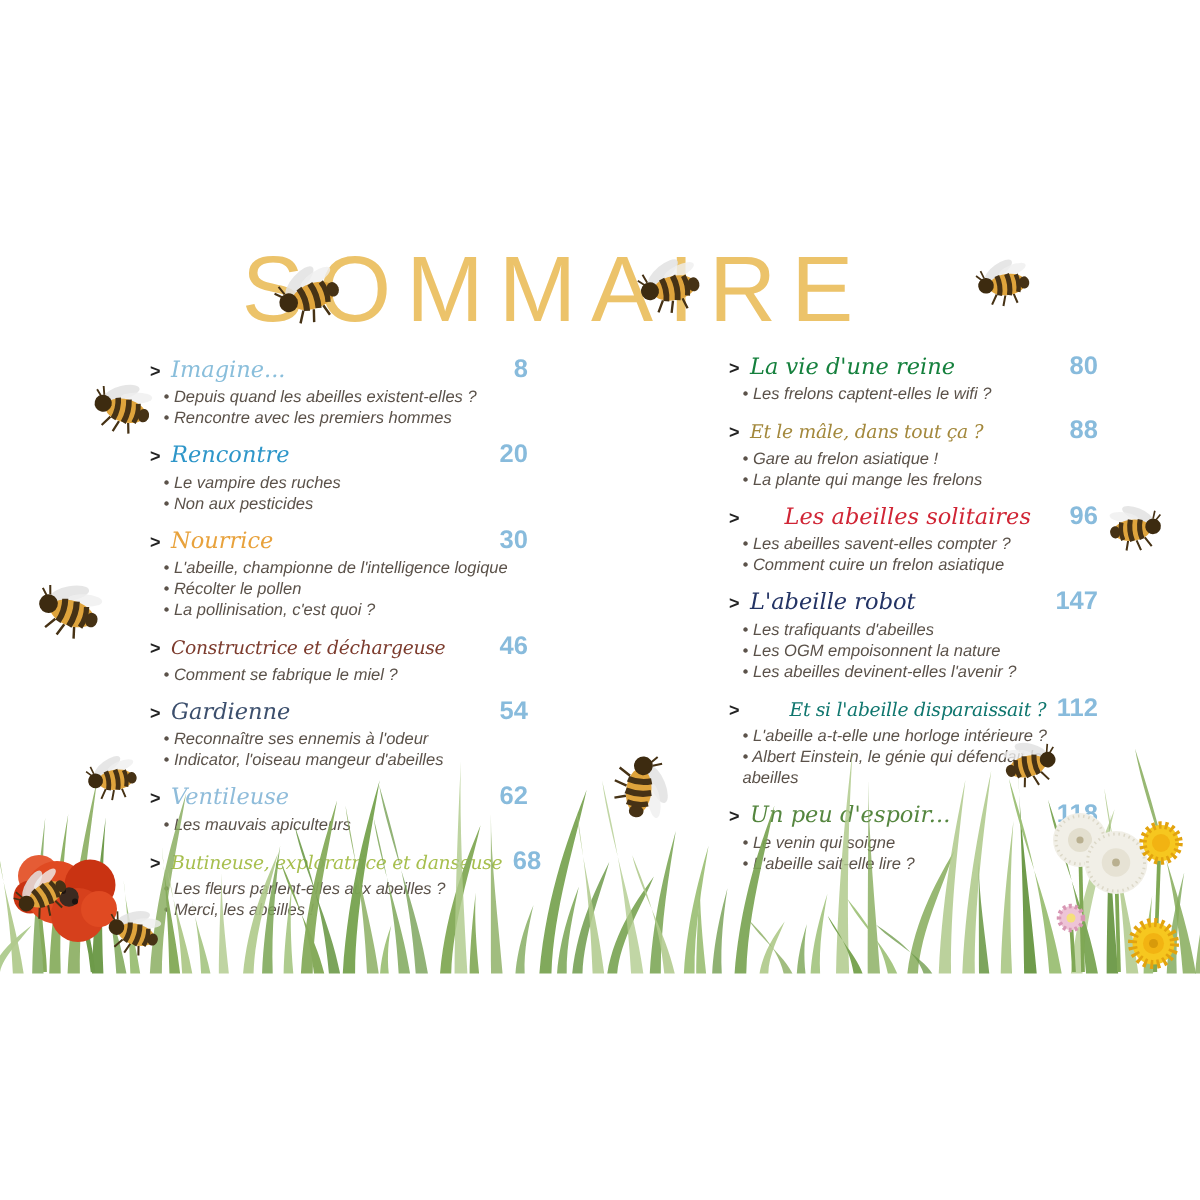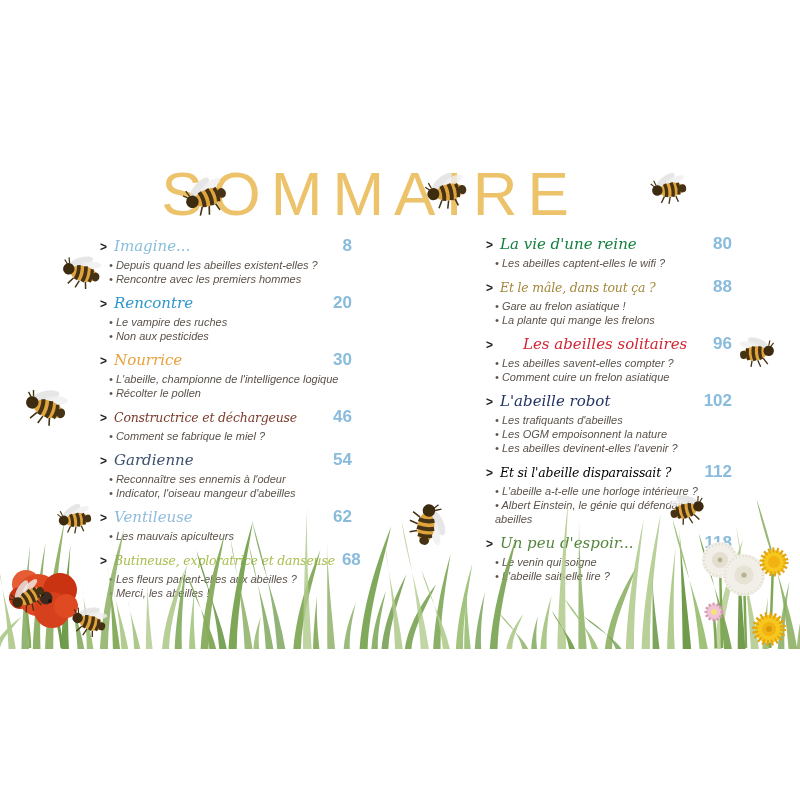--- a/index.html
+++ b/index.html
@@ -138,7 +138,7 @@
           <span class="pg">80</span>
         </div>
         <div class="subs">
-          <div class="sub">Les abeilles captent-elles le wifi ?</div>
+          <div class="sub">Les frelons captent-elles le wifi ?</div>
         </div>
       </div>
       <div class="entry">

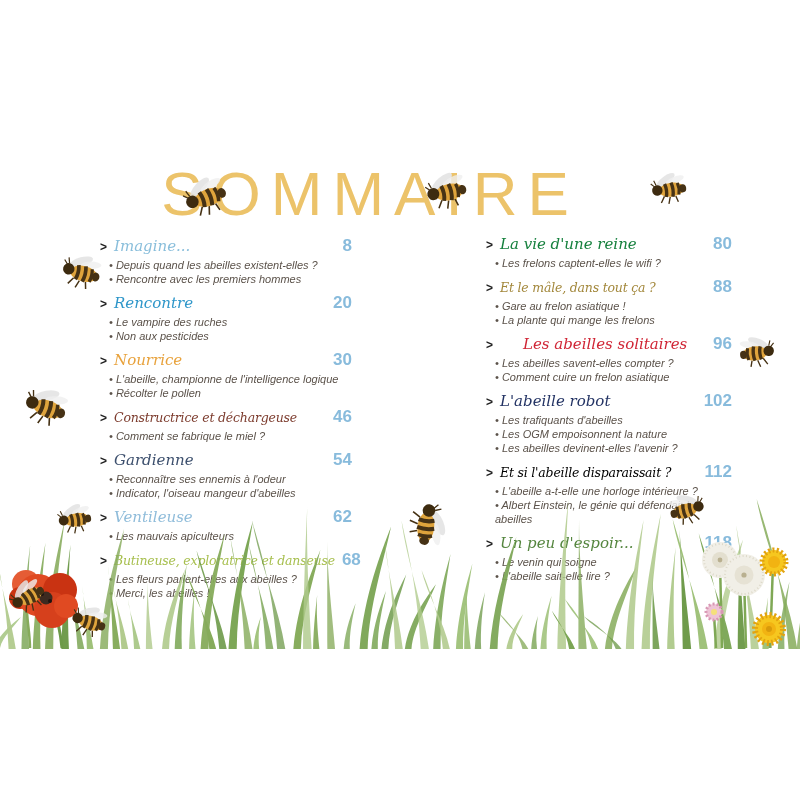--- a/index.html
+++ b/index.html
@@ -85,6 +85,7 @@
         <div class="subs">
           <div class="sub">L'abeille, championne de l'intelligence logique</div>
           <div class="sub">Récolter le pollen</div>
+          <div class="sub">La pollinisation, c'est quoi ?</div>
         </div>
       </div>
       <div class="entry">

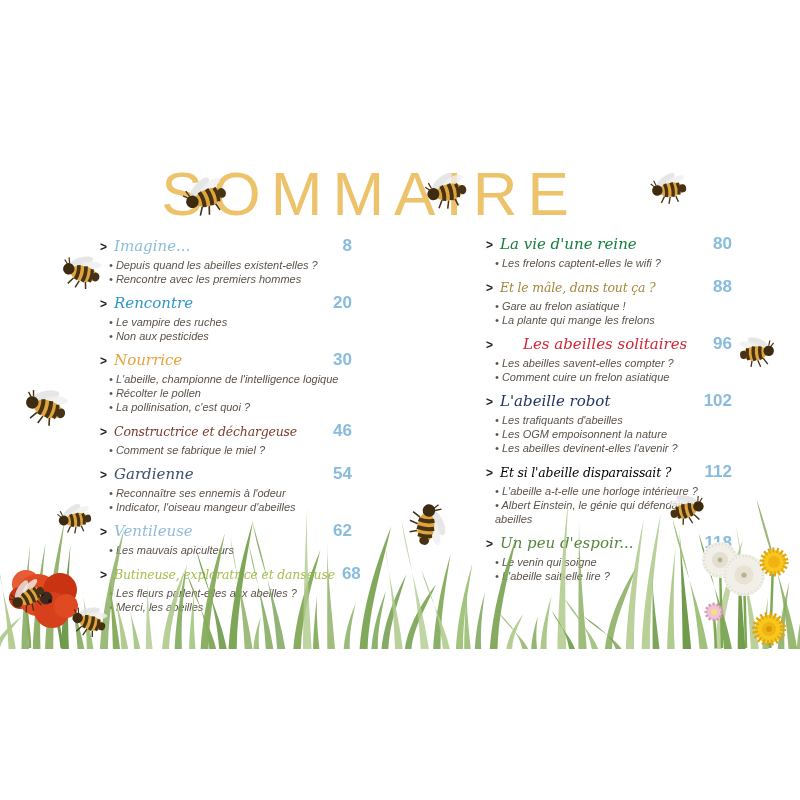--- a/index.html
+++ b/index.html
@@ -168,7 +168,7 @@
         <div class="head">
           <span class="arrow">&gt;</span>
           <span class="label" style="color: rgb(35, 51, 100);">L'abeille robot</span>
-          <span class="pg">102</span>
+          <span class="pg">147</span>
         </div>
         <div class="subs">
           <div class="sub">Les trafiquants d'abeilles</div>

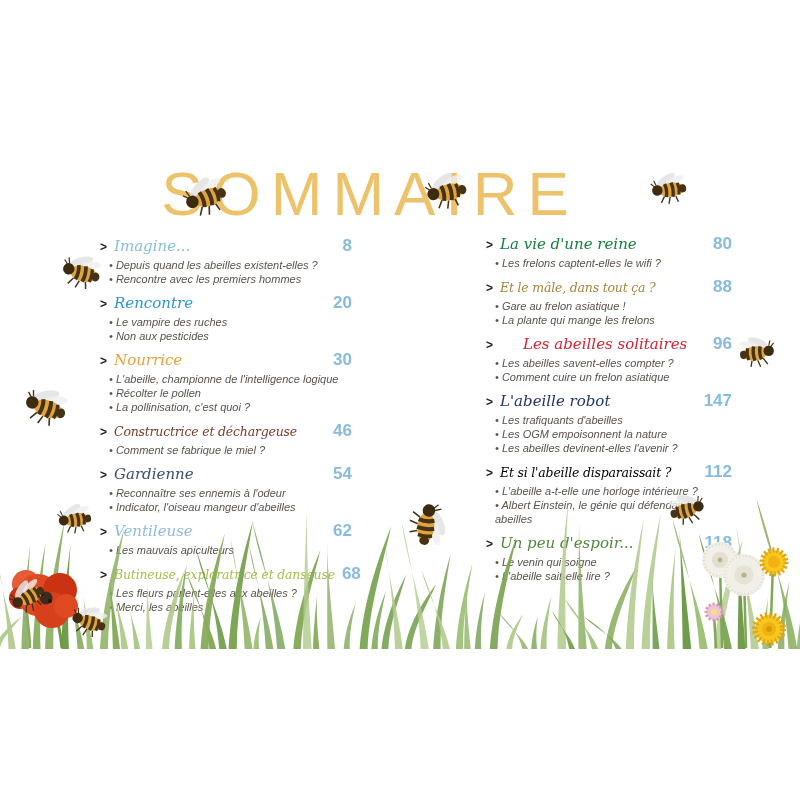--- a/index.html
+++ b/index.html
@@ -179,7 +179,7 @@
       <div class="entry">
         <div class="head">
           <span class="arrow">&gt;</span>
-          <span class="label long" style="color: #000000;">Et si l'abeille disparaissait ?</span>
+          <span class="label long" style="color: #0f766e; text-align: right;">Et si l'abeille disparaissait ?</span>
           <span class="pg">112</span>
         </div>
         <div class="subs">

